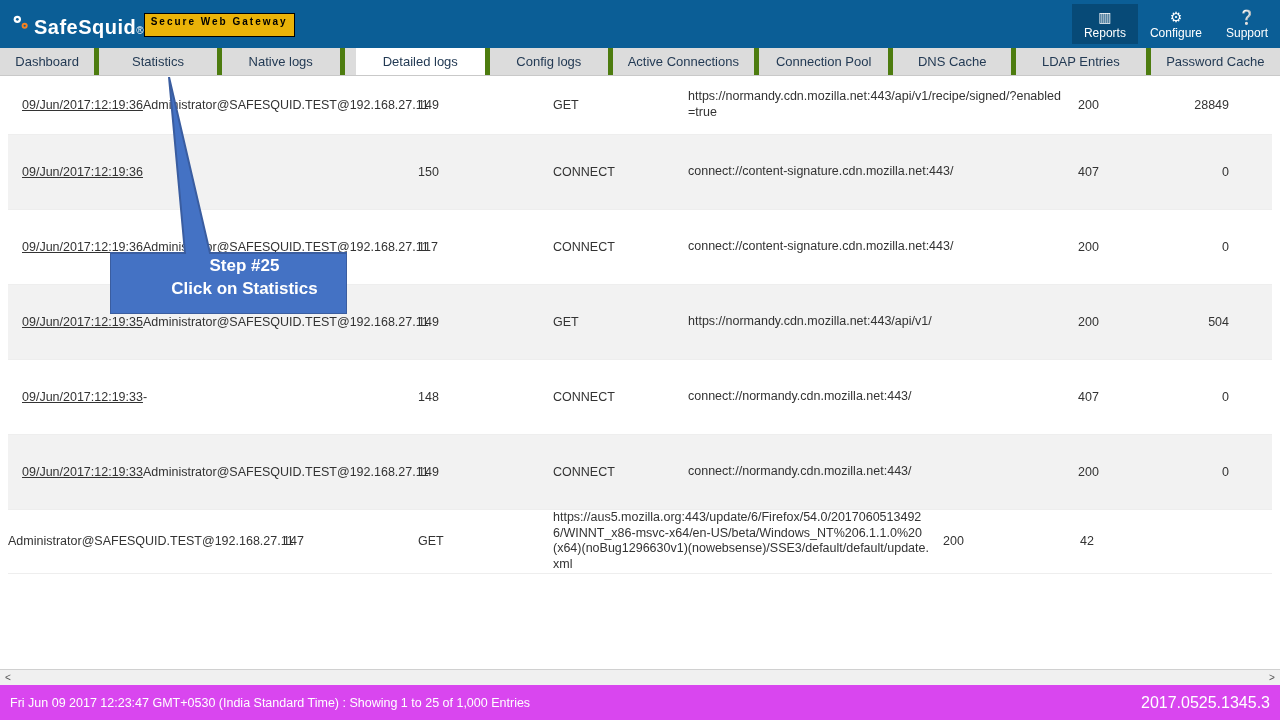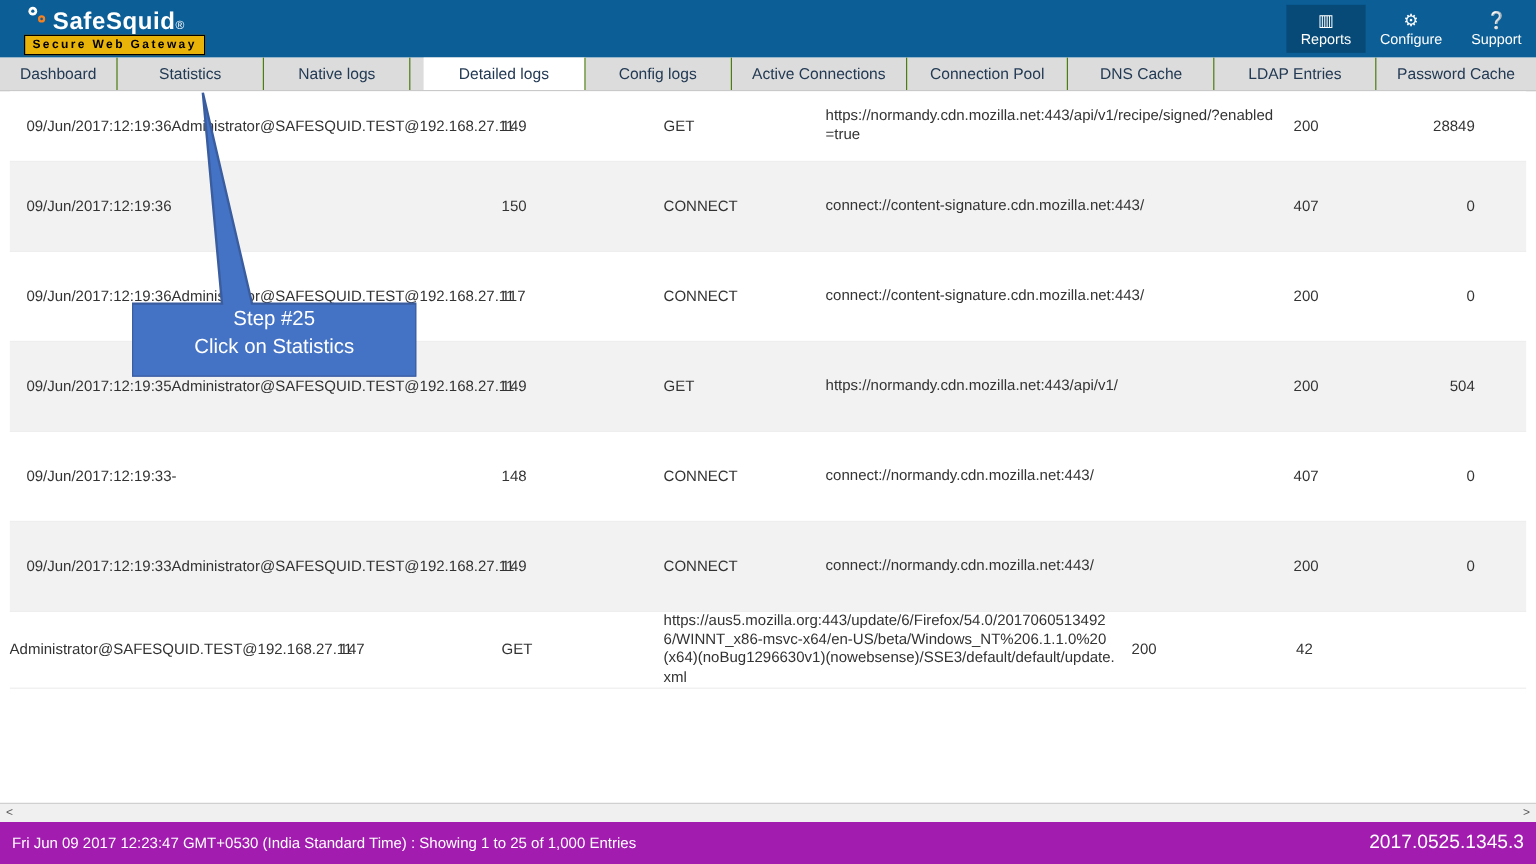--- a/index.html
+++ b/index.html
@@ -7,7 +7,7 @@
 
   
   .topbar { background: #0b5e96; height: 48px; display: flex; align-items: center; color: #fff; }
-  .logo-block { display: flex; flex-direction: column; margin-left: 20px; }
+  .logo-block { display: flex; flex-direction: row; margin-left: 10px; }
   .logo-top { display: flex; align-items: baseline; }
   .logo-gears { width: 22px; height: 22px; margin-right: 2px; }
   .brand-text { font-weight: 700; font-size: 20px; letter-spacing: .5px; line-height: 1; }

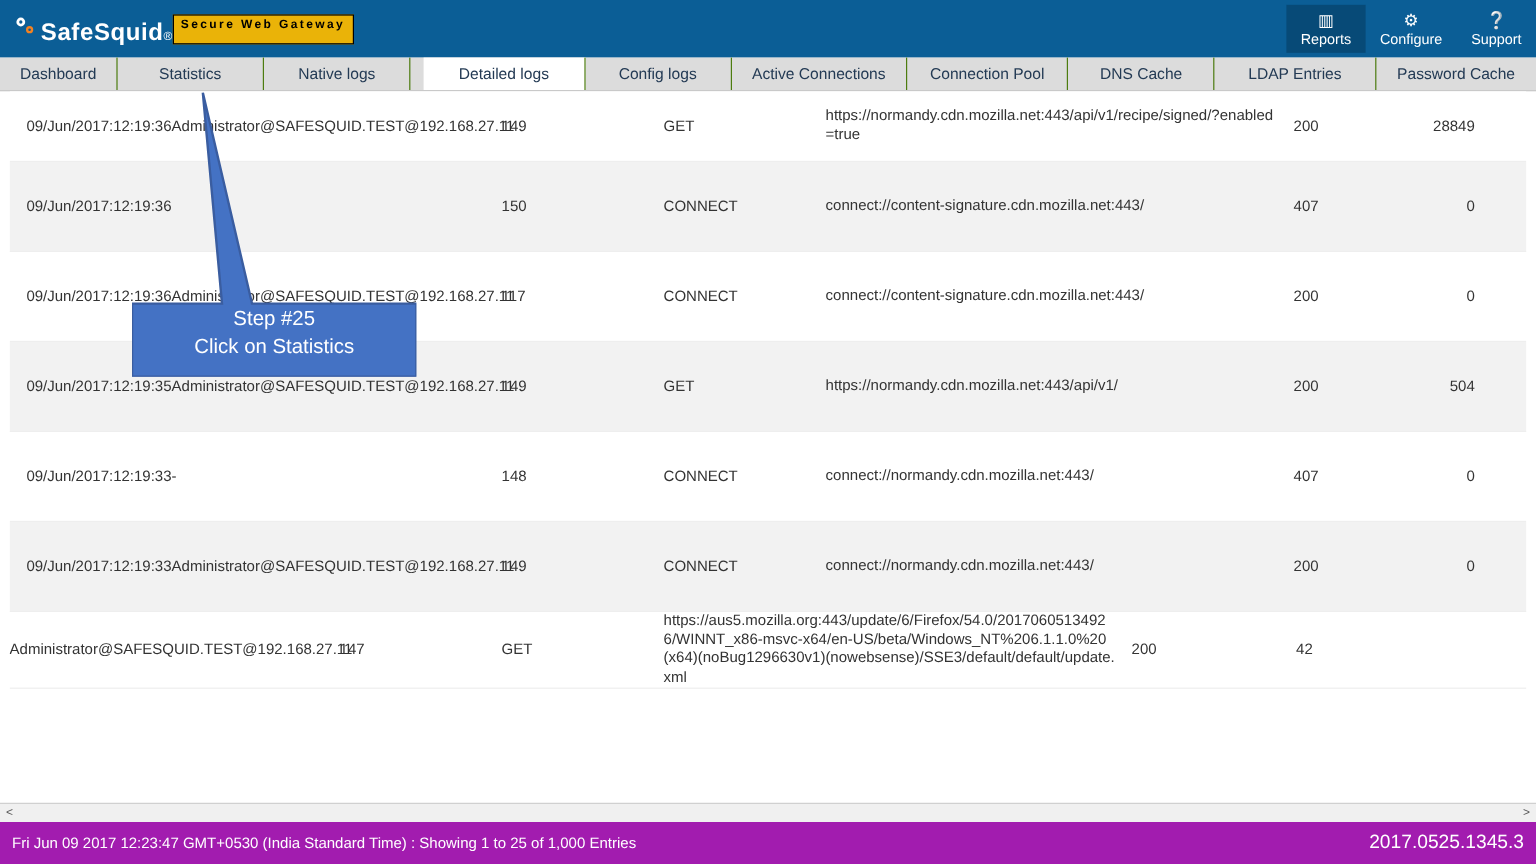--- a/index.html
+++ b/index.html
@@ -20,7 +20,7 @@
 
   
   .tabs { display: flex; height: 28px; background: #dcdcdc; border-bottom: 1px solid #c9c9c9; }
-  .tab { flex: 1; text-align: center; font-size: 13px; color: #233a54; line-height: 28px; border-right: 1px solid #4d7c0f; cursor: pointer; }
+  .tab { flex: 1; text-align: center; font-size: 13px; color: #233a54; line-height: 28px; border-right: 5px solid #4d7c0f; cursor: pointer; }
   .tab:last-child { border-right: none; }
   .tab.sel { background: #fff; margin-left: 11px; }
   .tab-group .tab:nth-child(1){flex:0.8}

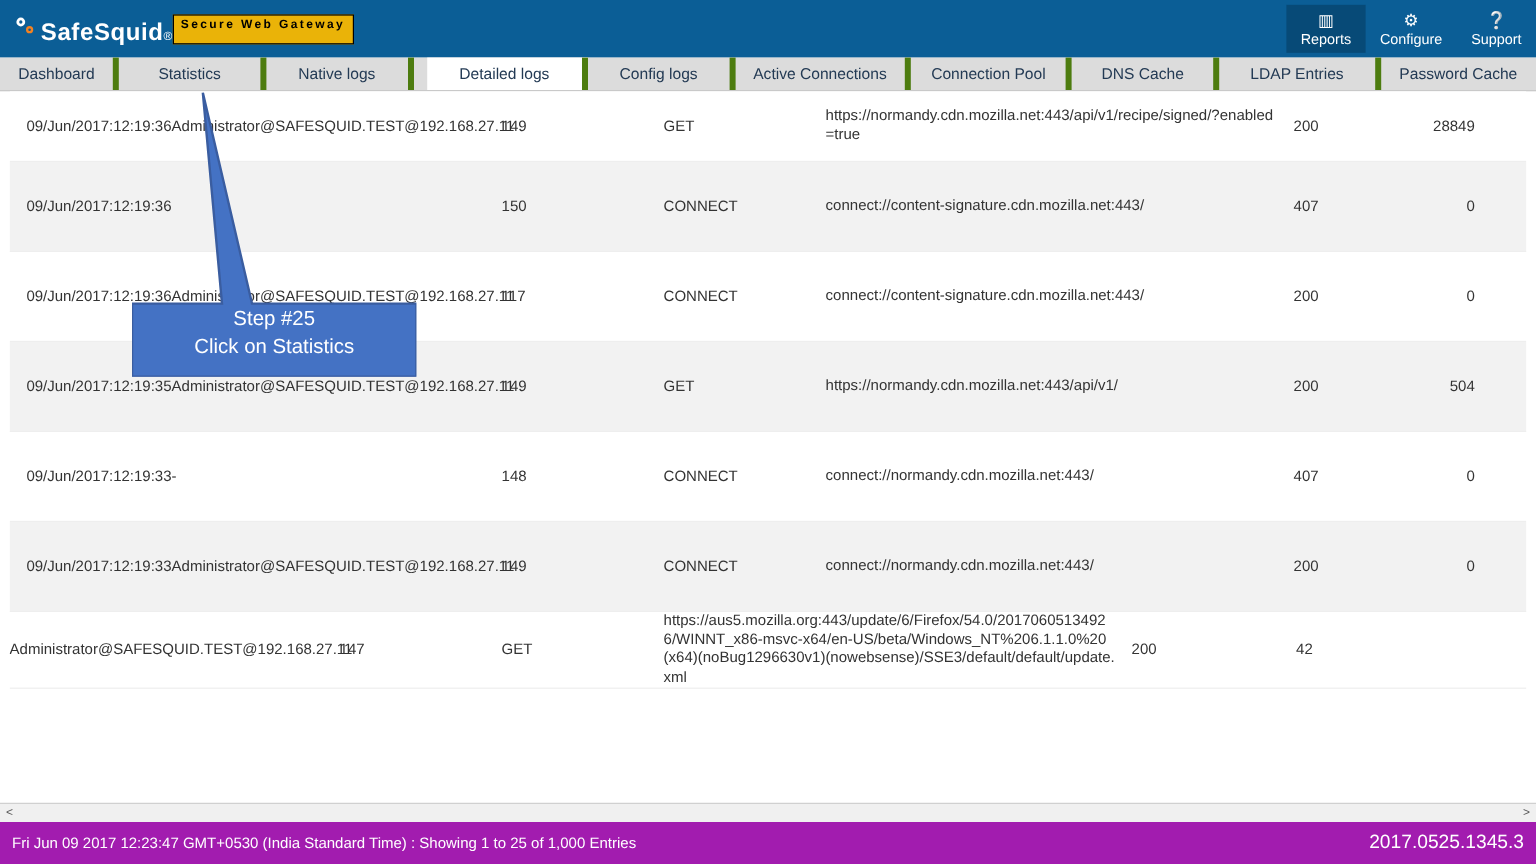--- a/index.html
+++ b/index.html
@@ -35,7 +35,7 @@
   .log-row { display: flex; align-items: center; border-bottom: 1px solid #eee; font-size: 12.5px; color: #333; }
   .log-row:nth-child(even) { background: #f2f2f2; }
   .log-row:nth-child(odd) { background: #fff; }
-  .c1 { width: 135px; padding: 30px 0 30px 14px; }
+  .c1 { width: 135px; padding: 30px 0 30px 14px; text-decoration: underline; }
   .c2 { width: 275px; }
   .c3 { width: 135px; }
   .c4 { width: 135px; }

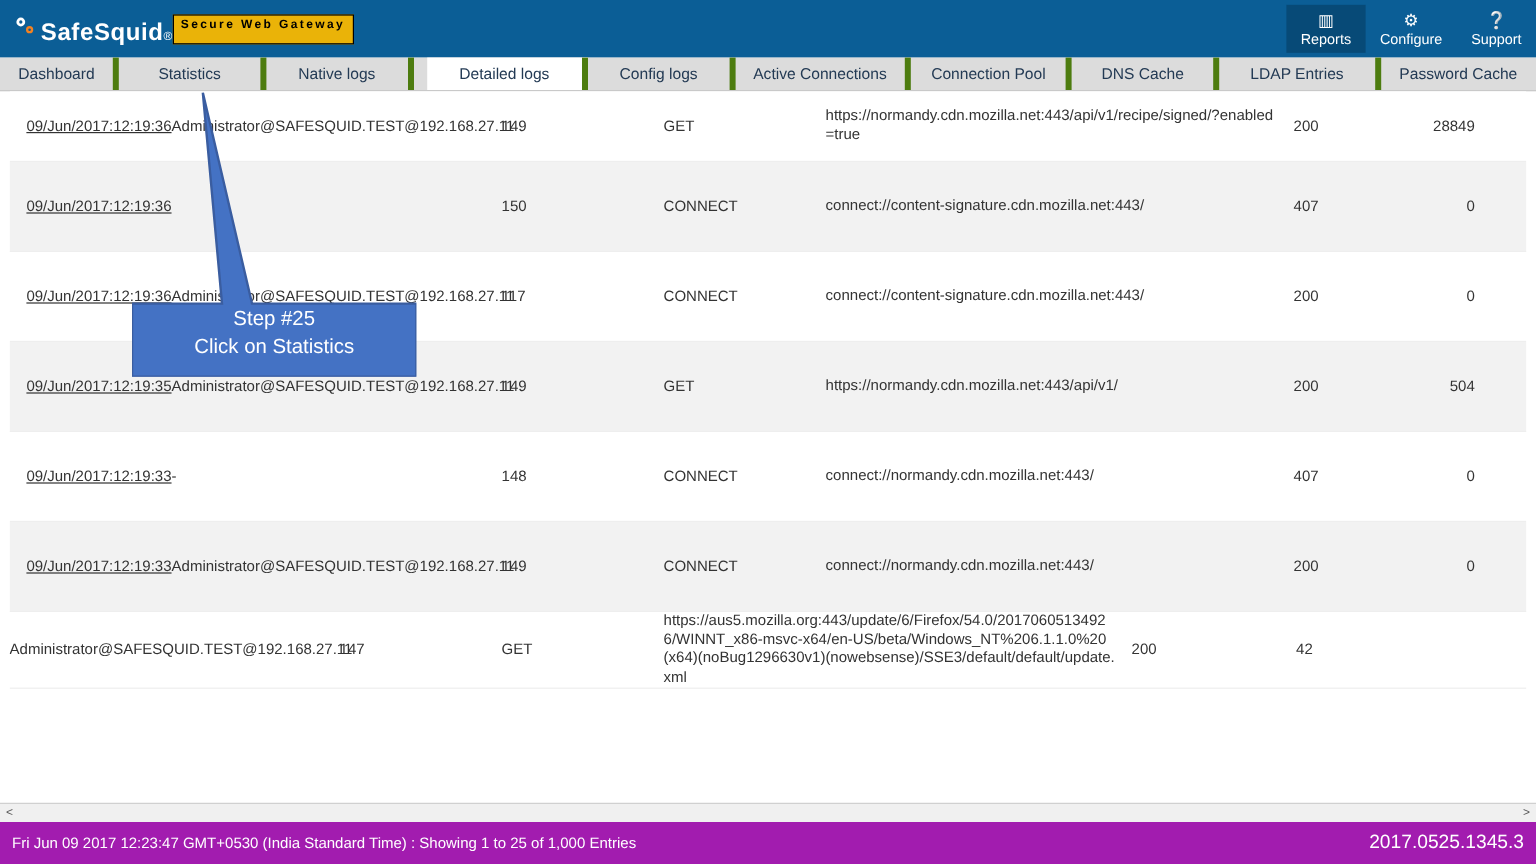--- a/index.html
+++ b/index.html
@@ -58,7 +58,7 @@
   
   .callout-wrap { position: absolute; left: 110px; top: 77px; pointer-events: none; }
   .callout-wrap svg { display:block; }
-  .callout-text { position:absolute; left:0; top:178px; width:237px; text-align:center; color:#fff; font-size:17px; line-height:1.35; }
+  .callout-text { position:absolute; left:16px; top:178px; width:237px; text-align:center; color:#fff; font-size:17px; line-height:1.35;font-weight:bold; }
 
 </style>
 </head>

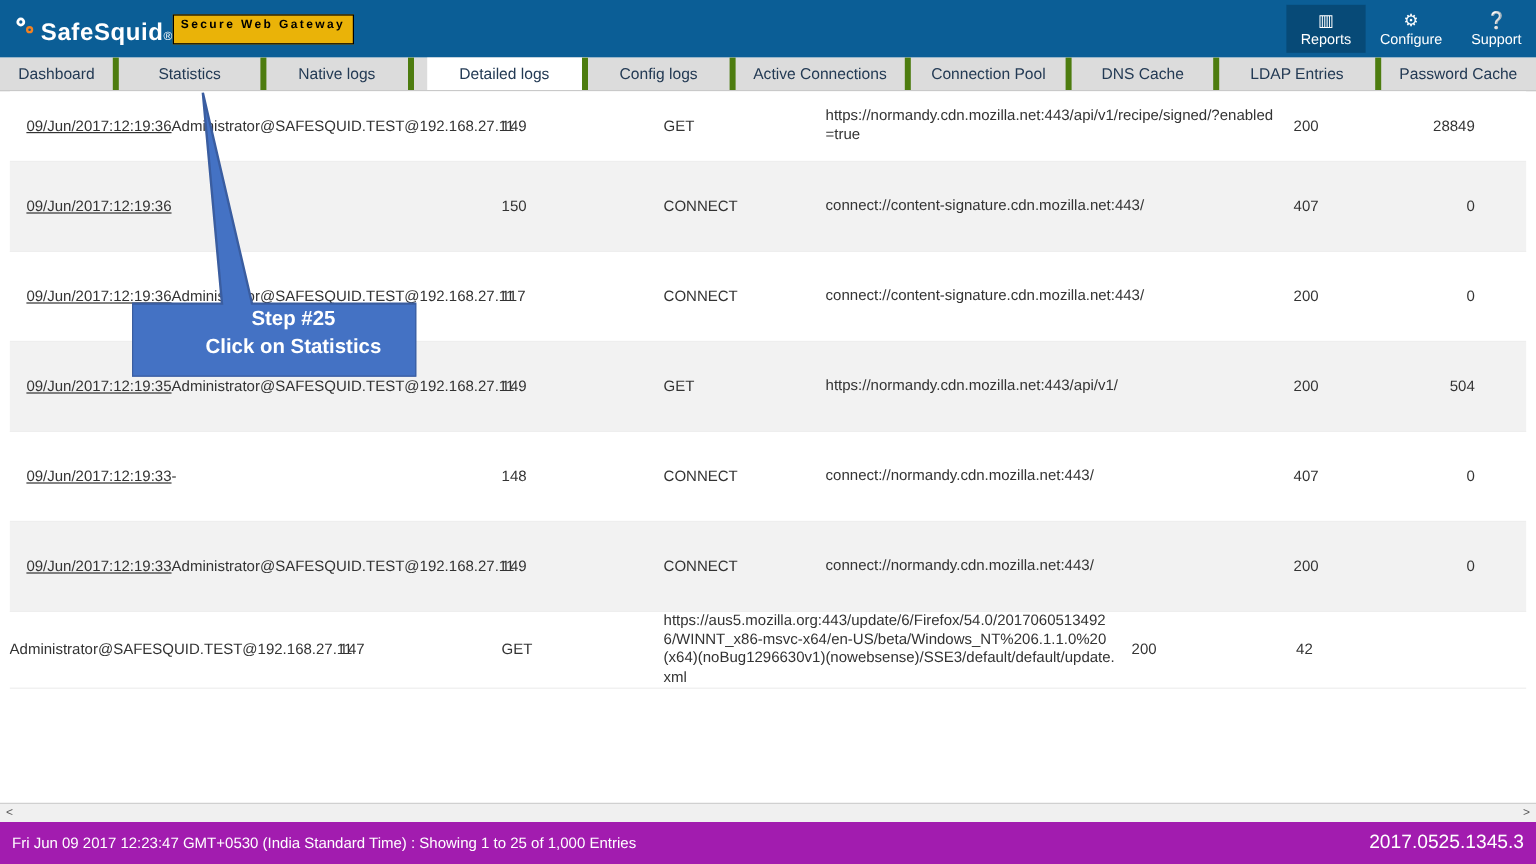--- a/index.html
+++ b/index.html
@@ -51,7 +51,7 @@
   .hscroll .track { flex: 1; position: relative; height: 100%; }
 
   
-  .footer { background: #a21caf; color: #fff; height: 35px; display: flex; align-items: center; font-size: 12.5px; padding: 0 10px; }
+  .footer { background: #d946ef; color: #fff; height: 35px; display: flex; align-items: center; font-size: 12.5px; padding: 0 10px; }
   .footer .spacer { flex: 1; }
   .footer .ver { font-size: 16px; }
 

